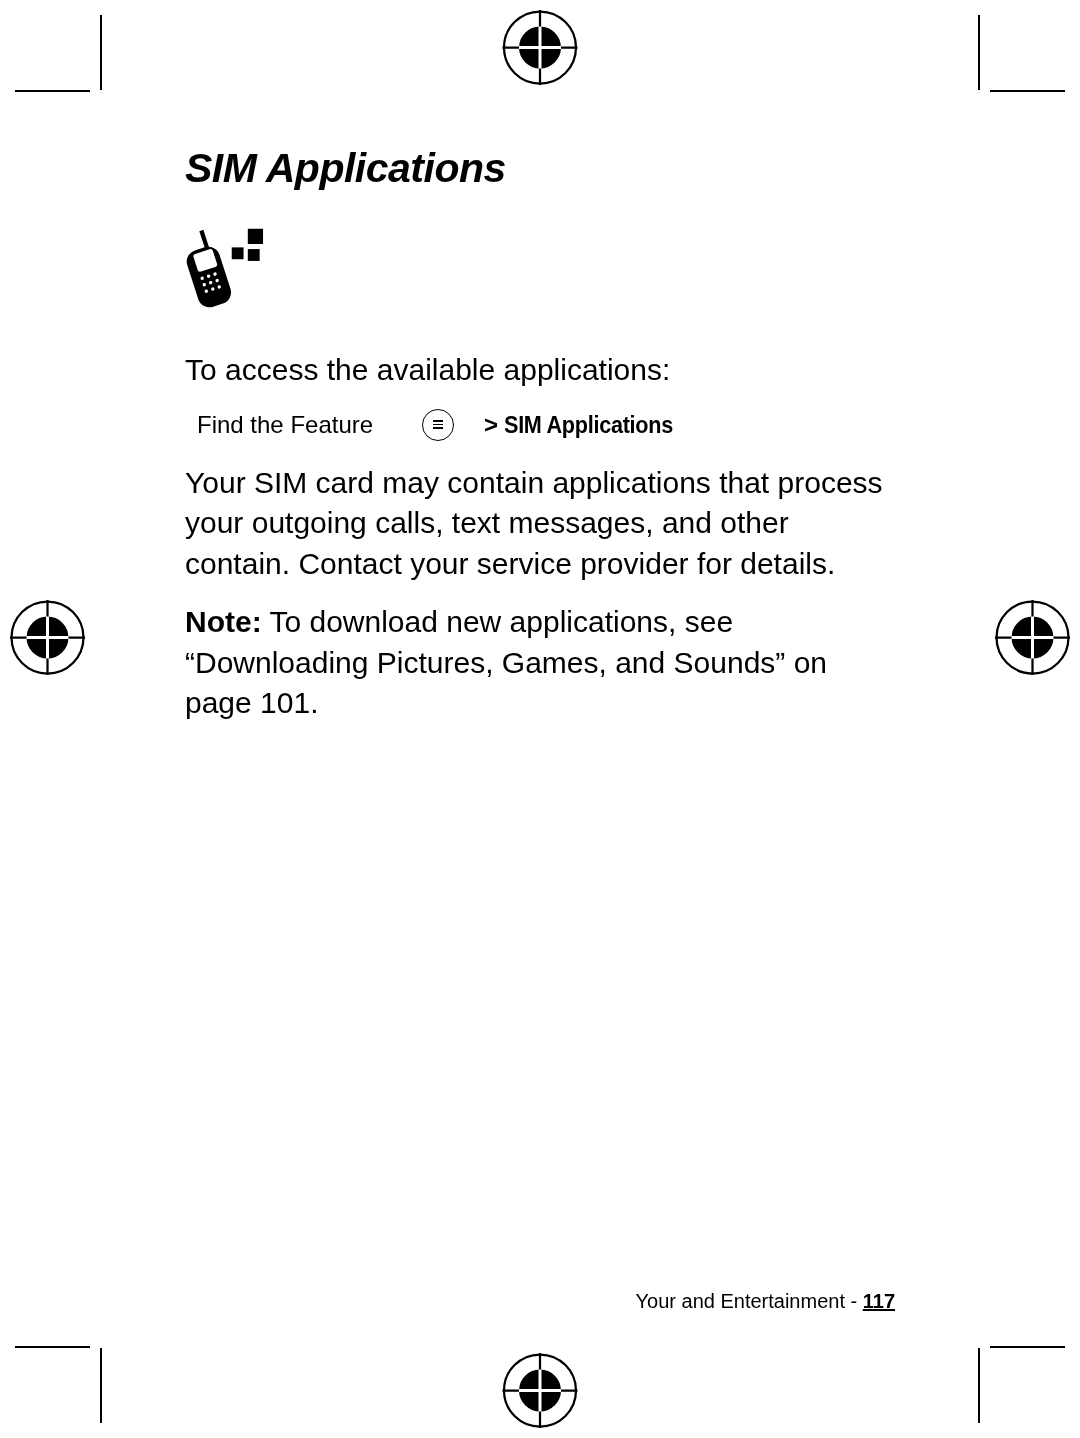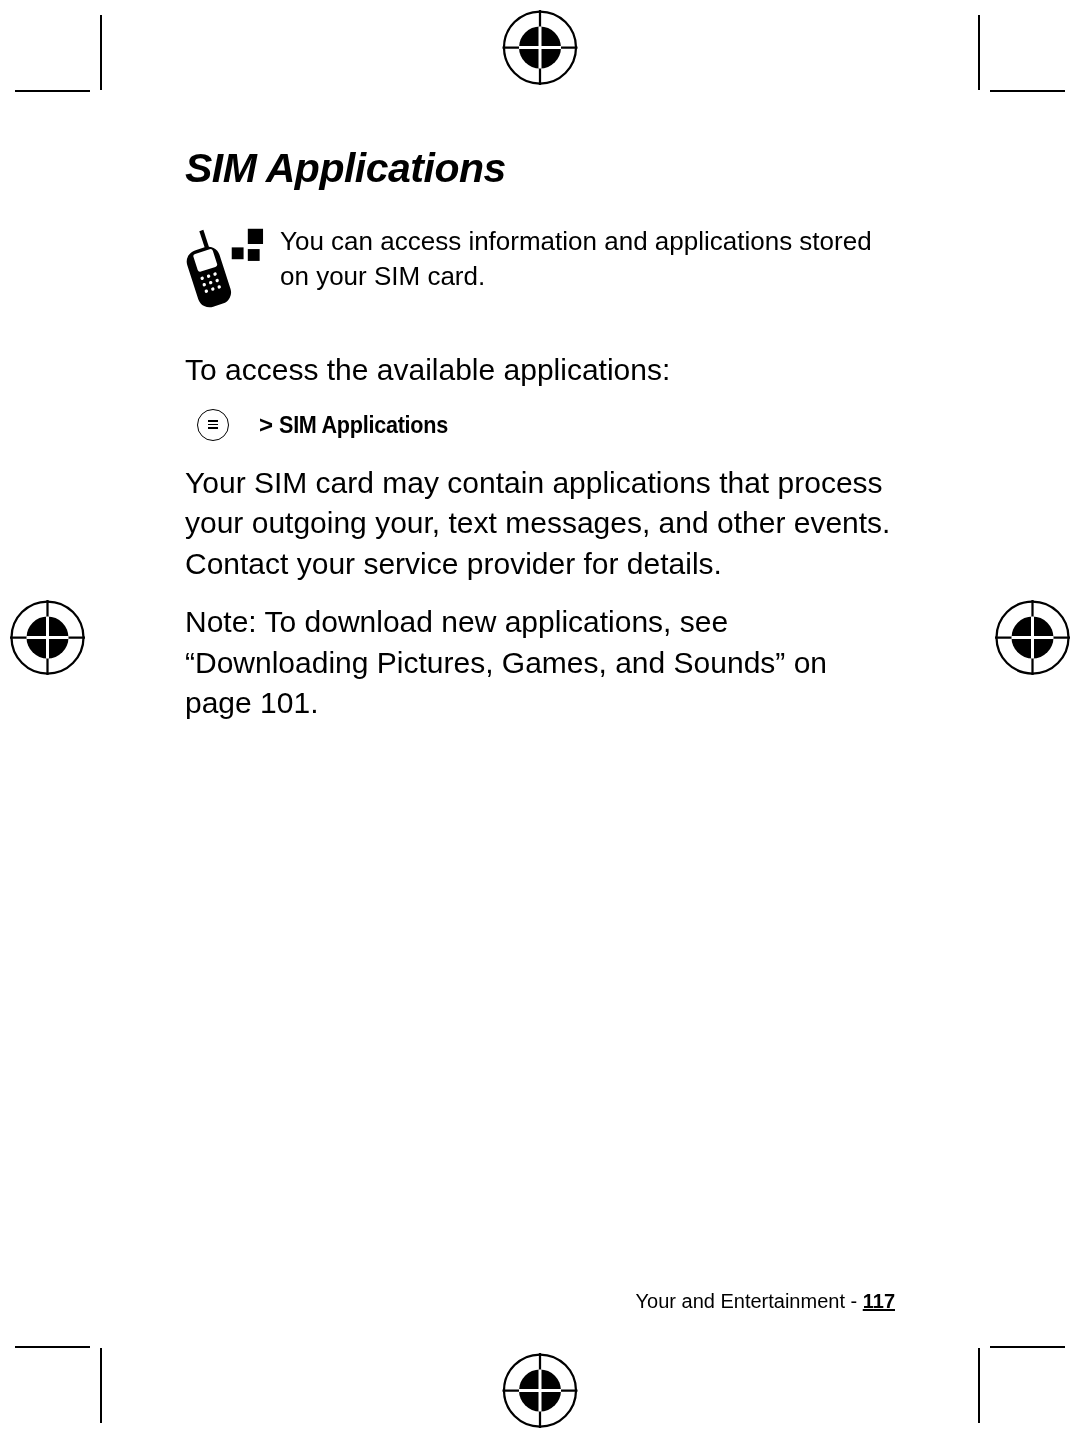--- a/index.html
+++ b/index.html
@@ -239,7 +239,6 @@
         <rect x="74" y="32" width="14" height="14" fill="#000"></rect>
       </svg>
     </div>
-    <div class="intro-text">You can access information and applications stored on your SIM card.</div>
   </div>
 
   <div class="body-text">To access the available applications:</div>

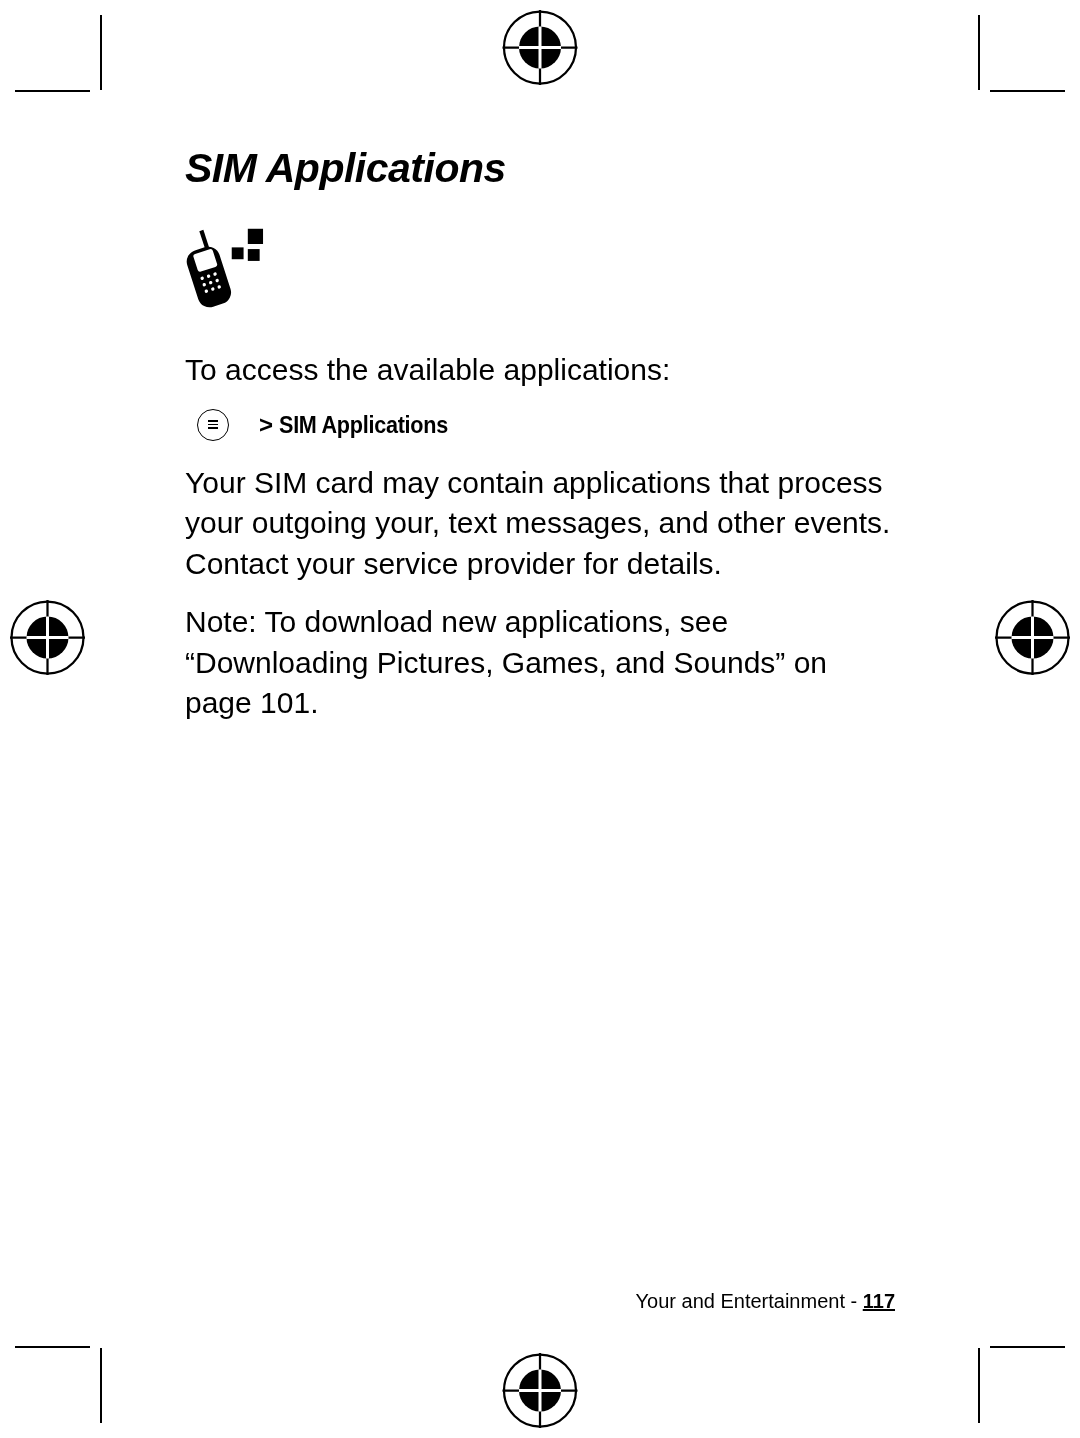--- a/index.html
+++ b/index.html
@@ -244,6 +244,7 @@
   <div class="body-text">To access the available applications:</div>
 
   <div class="feature-row">
+    <span class="find-label">Find the Feature</span>
     <span class="menu-key">
       <span class="menu-key-glyph">
           <span></span>

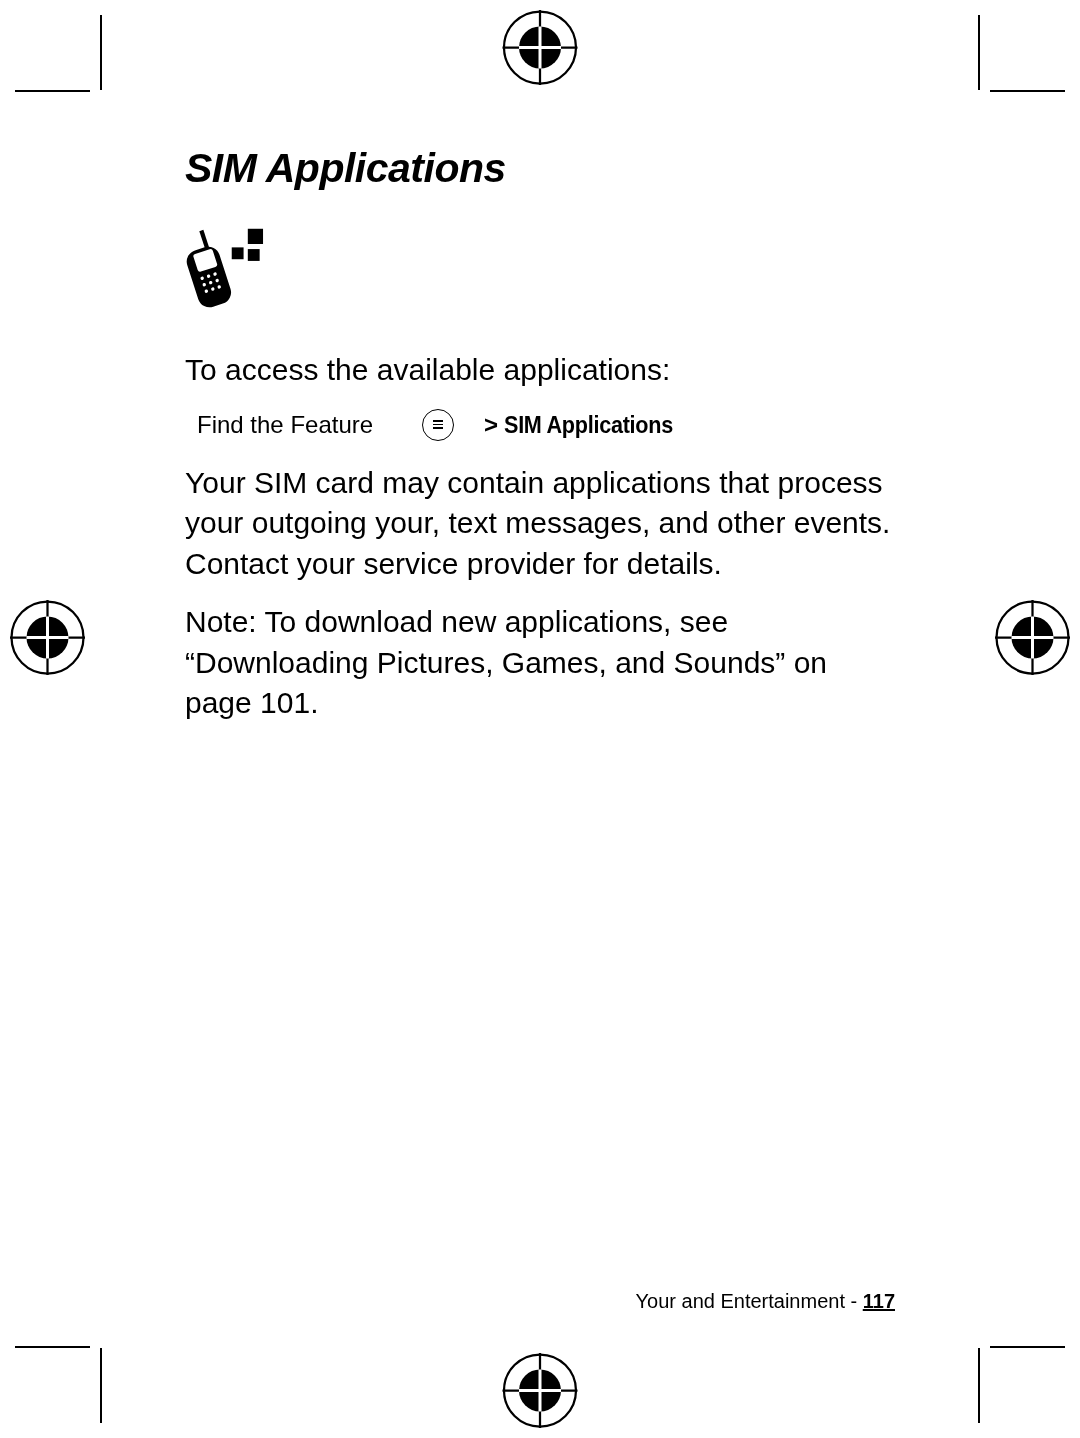--- a/index.html
+++ b/index.html
@@ -256,7 +256,7 @@
     <span class="path-label condensed">SIM Applications</span>
   </div>
 
-  <div class="body-text">Your SIM card may contain applications that process your outgoing your, text messages, and other events. Contact your service provider for details.</div>
+  <div class="body-text">Your SIM card may contain applications that process your outgoing calls, text messages, and other contain. Contact your service provider for details.</div>
 
   <div class="body-text">
     <span class="note-label">Note:</span><span> To download new applications, see “Downloading Pictures, Games, and Sounds” on page 101.</span>

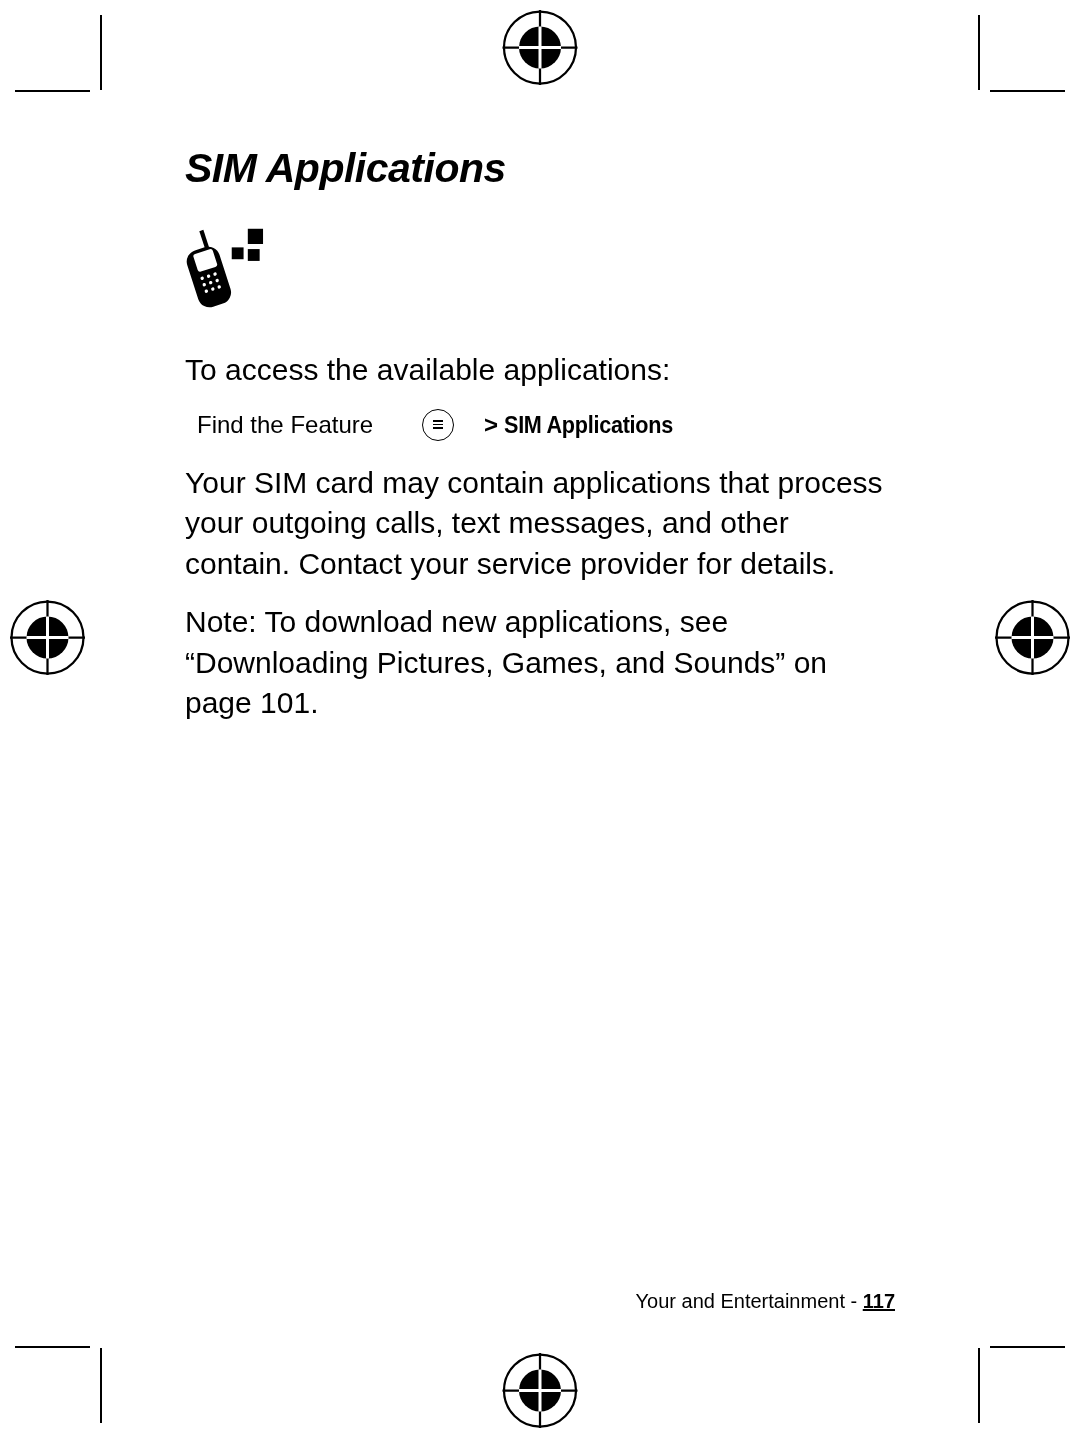--- a/index.html
+++ b/index.html
@@ -136,7 +136,7 @@
   }
 
   .note-label {
-    font-weight: 400;
+    font-weight: 700;
   }
 
   .footer {

